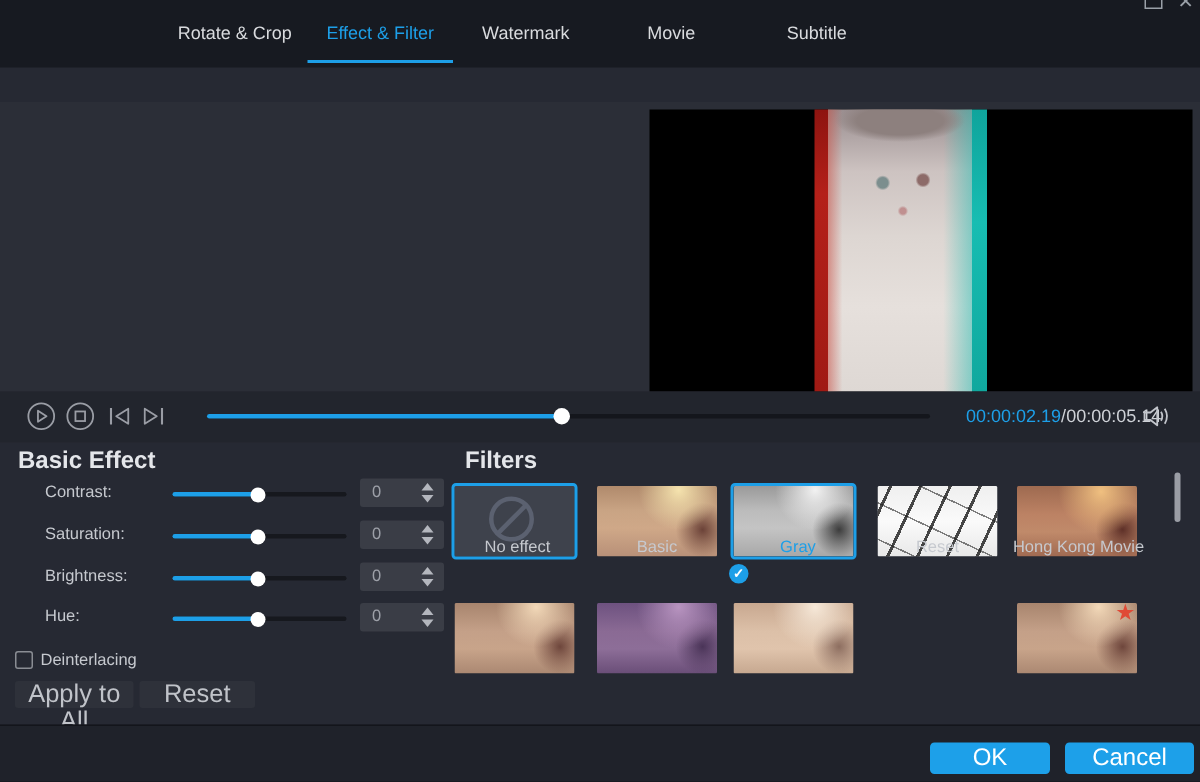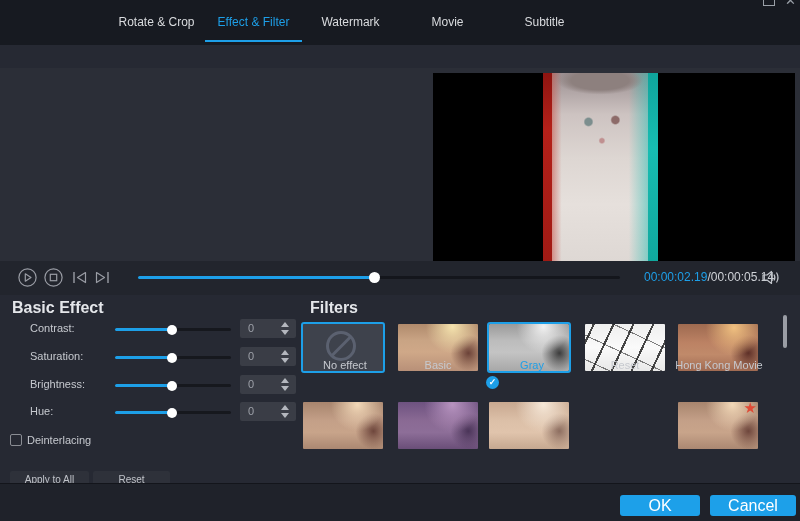--- a/index.html
+++ b/index.html
@@ -83,8 +83,8 @@
 
   .chk{position:absolute;left:10px;top:139px;width:12px;height:12px;border:1px solid #8a8d94;border-radius:2px;background:transparent;cursor:pointer;}
   .chk-label{position:absolute;left:27px;top:139px;font-size:11px;color:#c6c9cf;}
-  .gbtn{position:absolute;top:176px;height:18px;background:#2e313a;border-radius:2px;color:#c0c3c9;
-        font-size:10px;text-align:center;line-height:18px;cursor:pointer;}
+  .gbtn{position:absolute;top:159px;height:18px;background:#2e313a;border-radius:2px;color:#c0c3c9;
+        font-size:17px;text-align:center;line-height:18px;cursor:pointer;}
   .btn-apply{left:10px;width:79px;}
   .btn-reset{left:93px;width:77px;}
 

